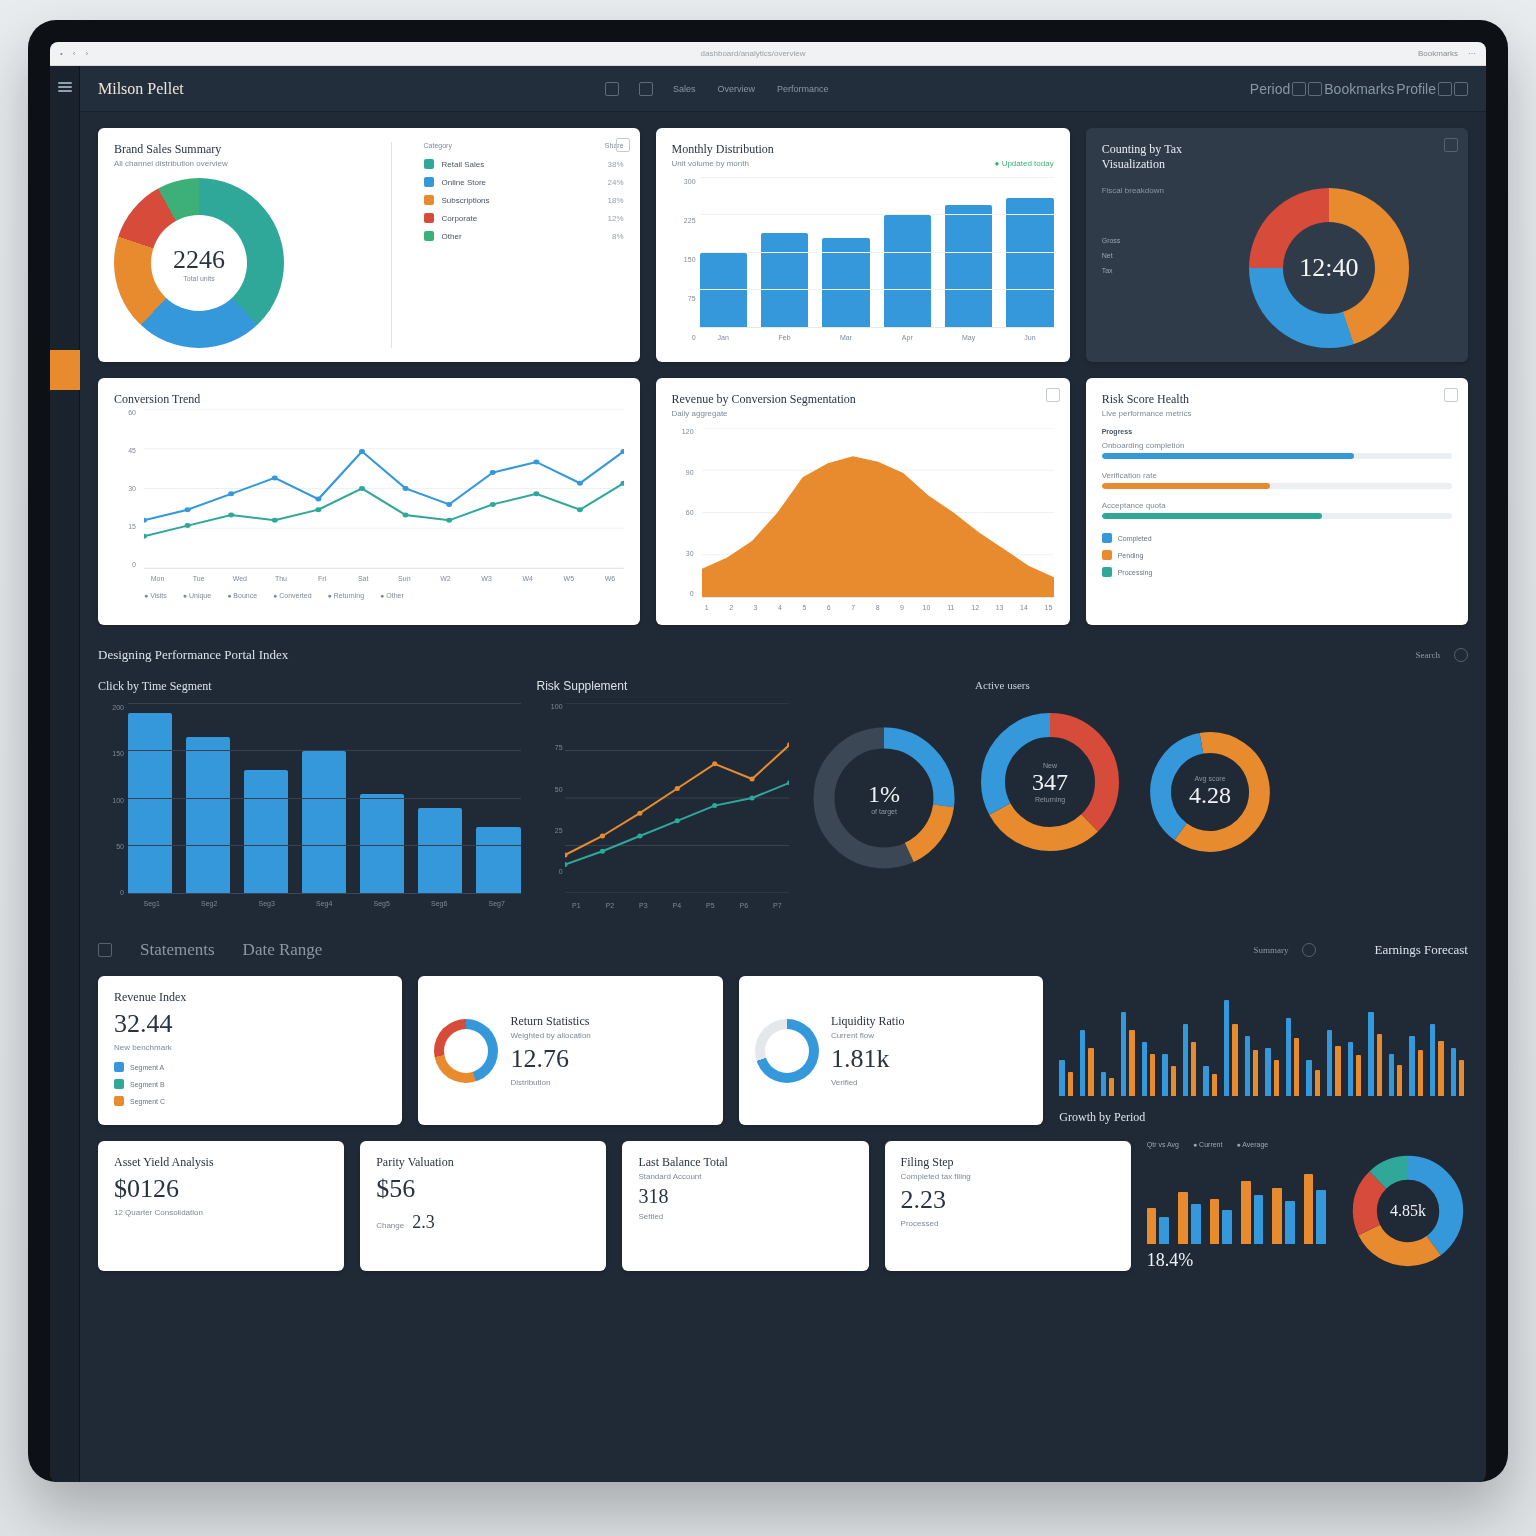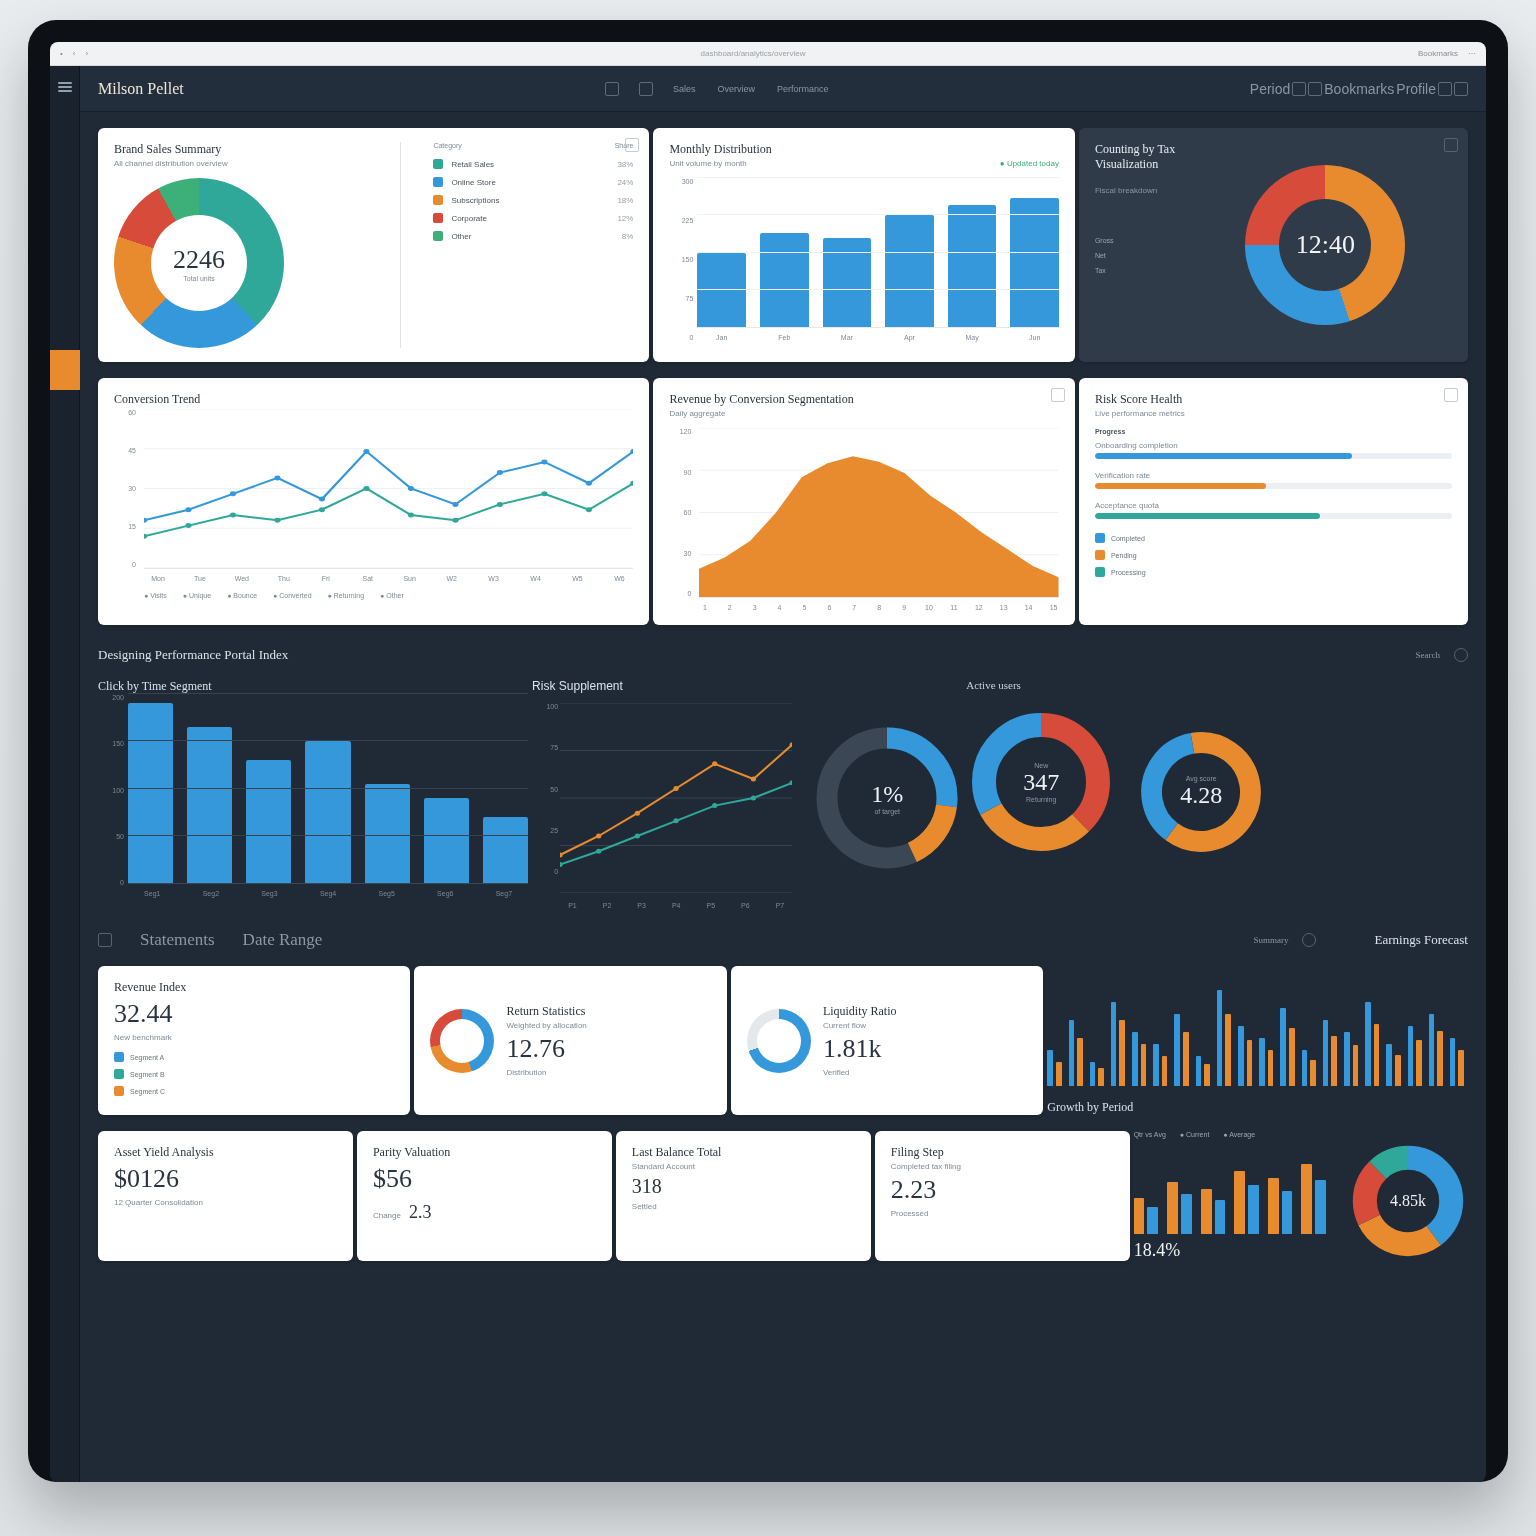--- a/index.html
+++ b/index.html
@@ -92,7 +92,7 @@
   .top-tabs span{cursor:pointer}
   .top-right{display:flex;gap:2px;align-items:center;font-size:14px;color:#8896a4}
   
-  .row{display:flex;gap:4px;padding:16px 18px 0 18px;align-items:stretch}
+  .row{display:flex;gap:16px;padding:16px 18px 0 18px;align-items:stretch}
   .card{background:var(--card);border-radius:6px;padding:14px 16px;box-shadow:0 2px 4px rgba(0,0,0,.15);position:relative}
   .card.dark{background:var(--card-dark);color:var(--text-light)}
   .card .title{font-family:Georgia,serif;font-size:12px;color:var(--text);margin-bottom:2px}

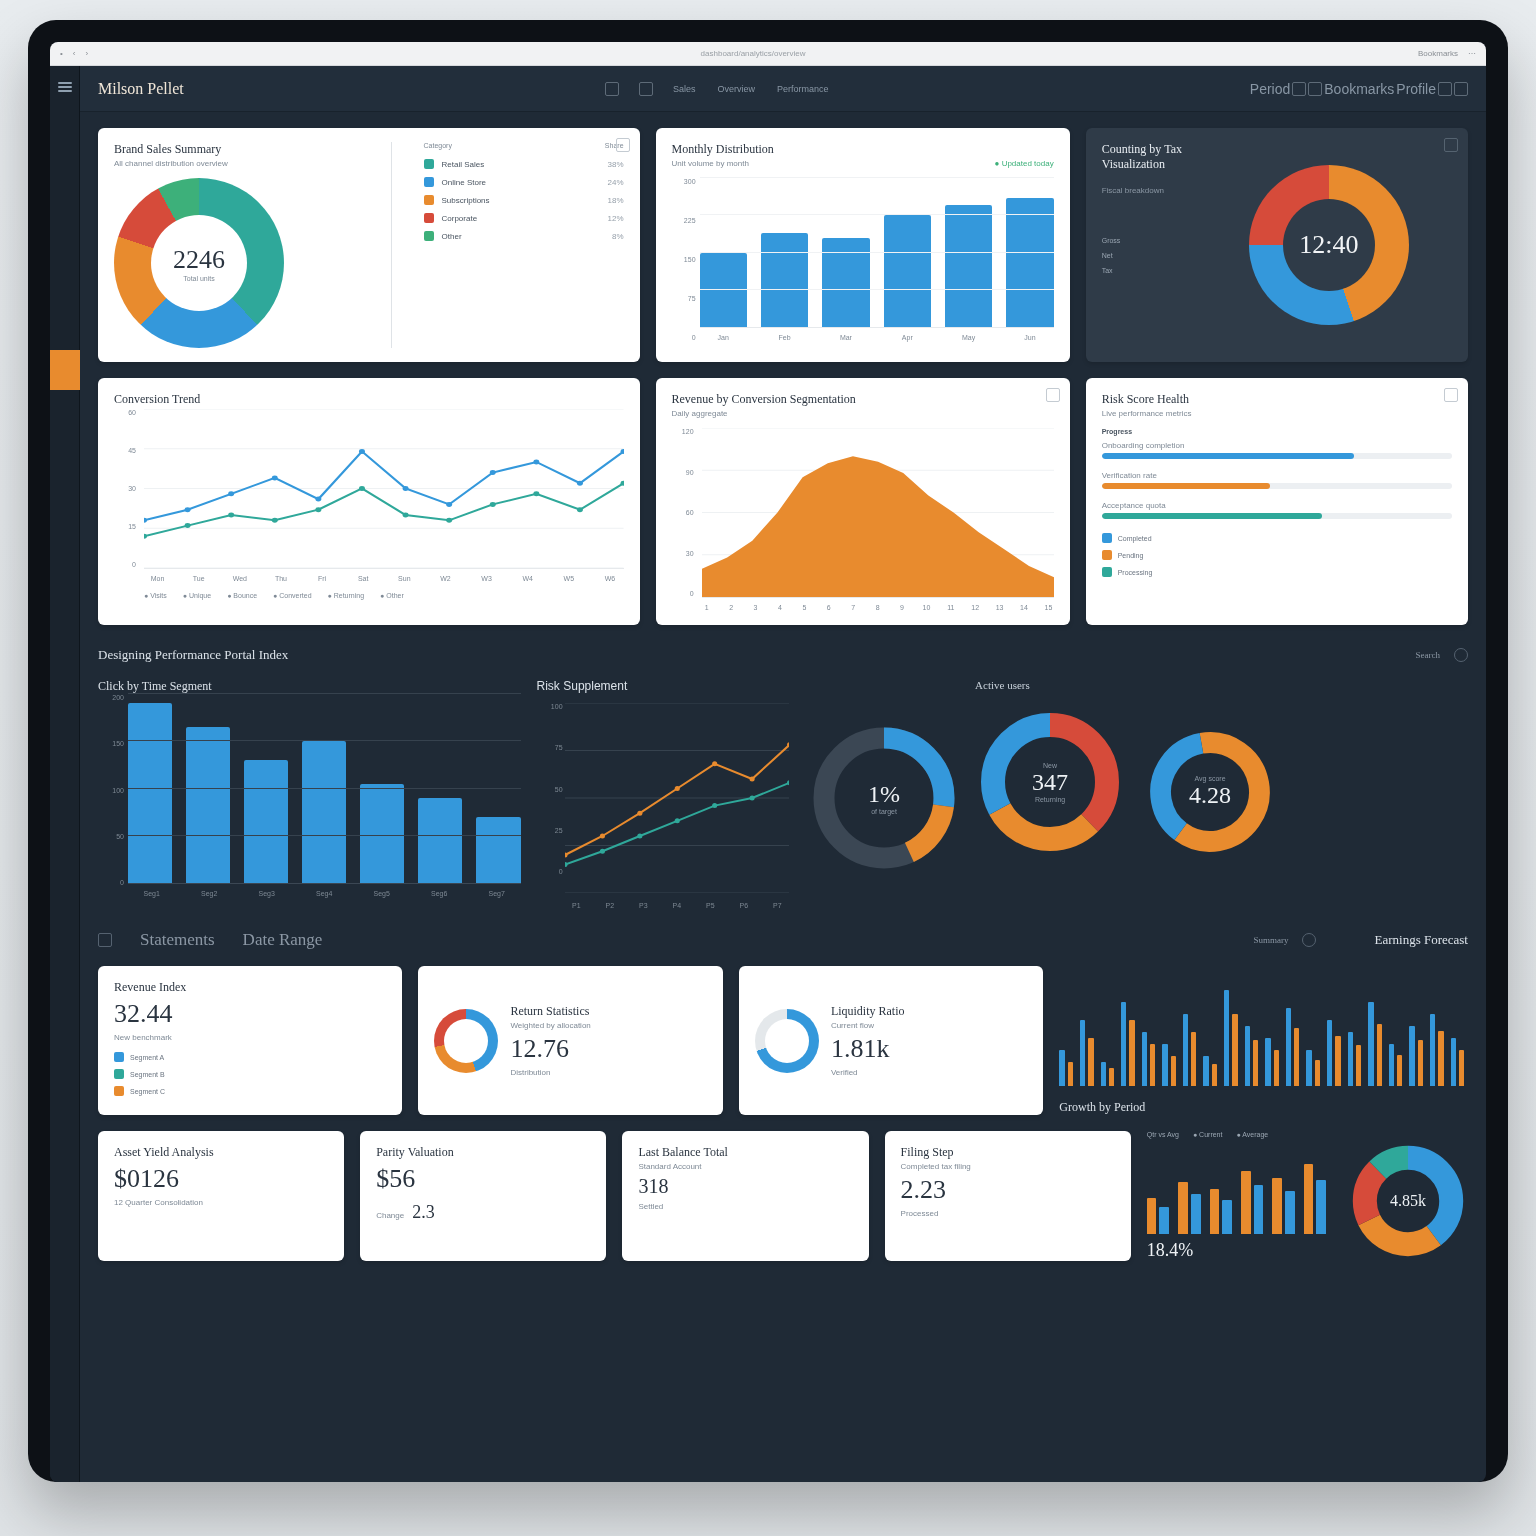--- a/index.html
+++ b/index.html
@@ -342,7 +342,7 @@
                 <span>Tax</span>
               </div>
             </div>
-            <div style="flex:1;display:flex;align-items:center;justify-content:center">
+            <div style="flex:1;display:flex;align-items:flex-end;justify-content:center">
               <div class="donut" id="donut-counting" style="width: 160px; height: 160px; background: conic-gradient(rgb(232, 139, 46) 0%, rgb(232, 139, 46) 45%, rgb(52, 152, 219) 45%, rgb(52, 152, 219) 75%, rgb(214, 75, 58) 75%, rgb(214, 75, 58) 100%);">
                 <div class="hole" style="width:92px;height:92px">
                   <div class="big">12:40</div>

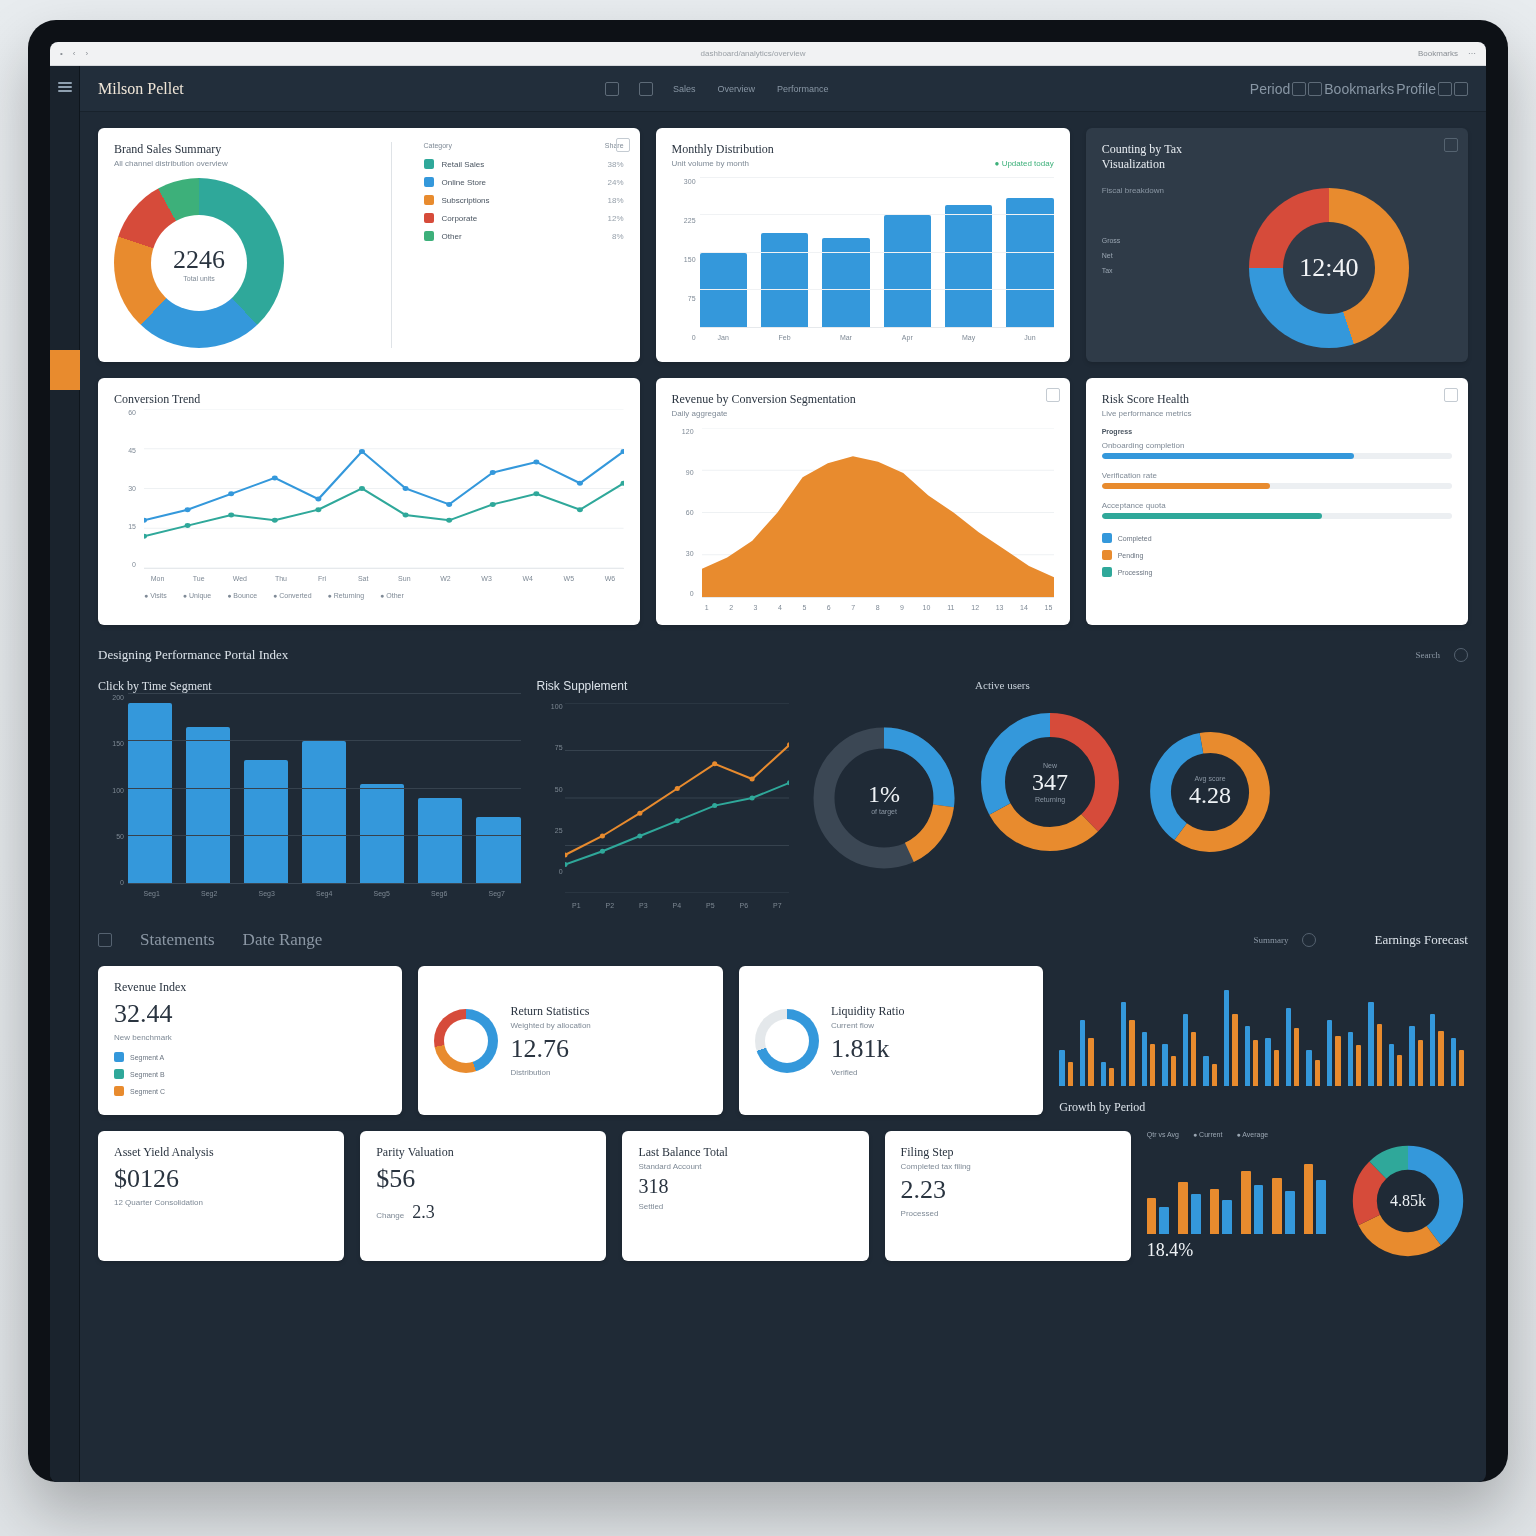--- a/index.html
+++ b/index.html
@@ -514,7 +514,7 @@
         <div class="row" style="align-items:flex-start">
 
           <div class="col" style="flex:1.2">
-            <div style="font-family:Georgia,serif;font-size:12px;color:#dbe2e9;">Click by Time Segment</div>
+            <div style="font-family:Georgia,serif;font-size:12px;color:#dbe2e9;margin-bottom:10px">Click by Time Segment</div>
             <div class="dark-chart">
               <div class="dark-ylabels" id="yl-click">
                   <span>200</span>

